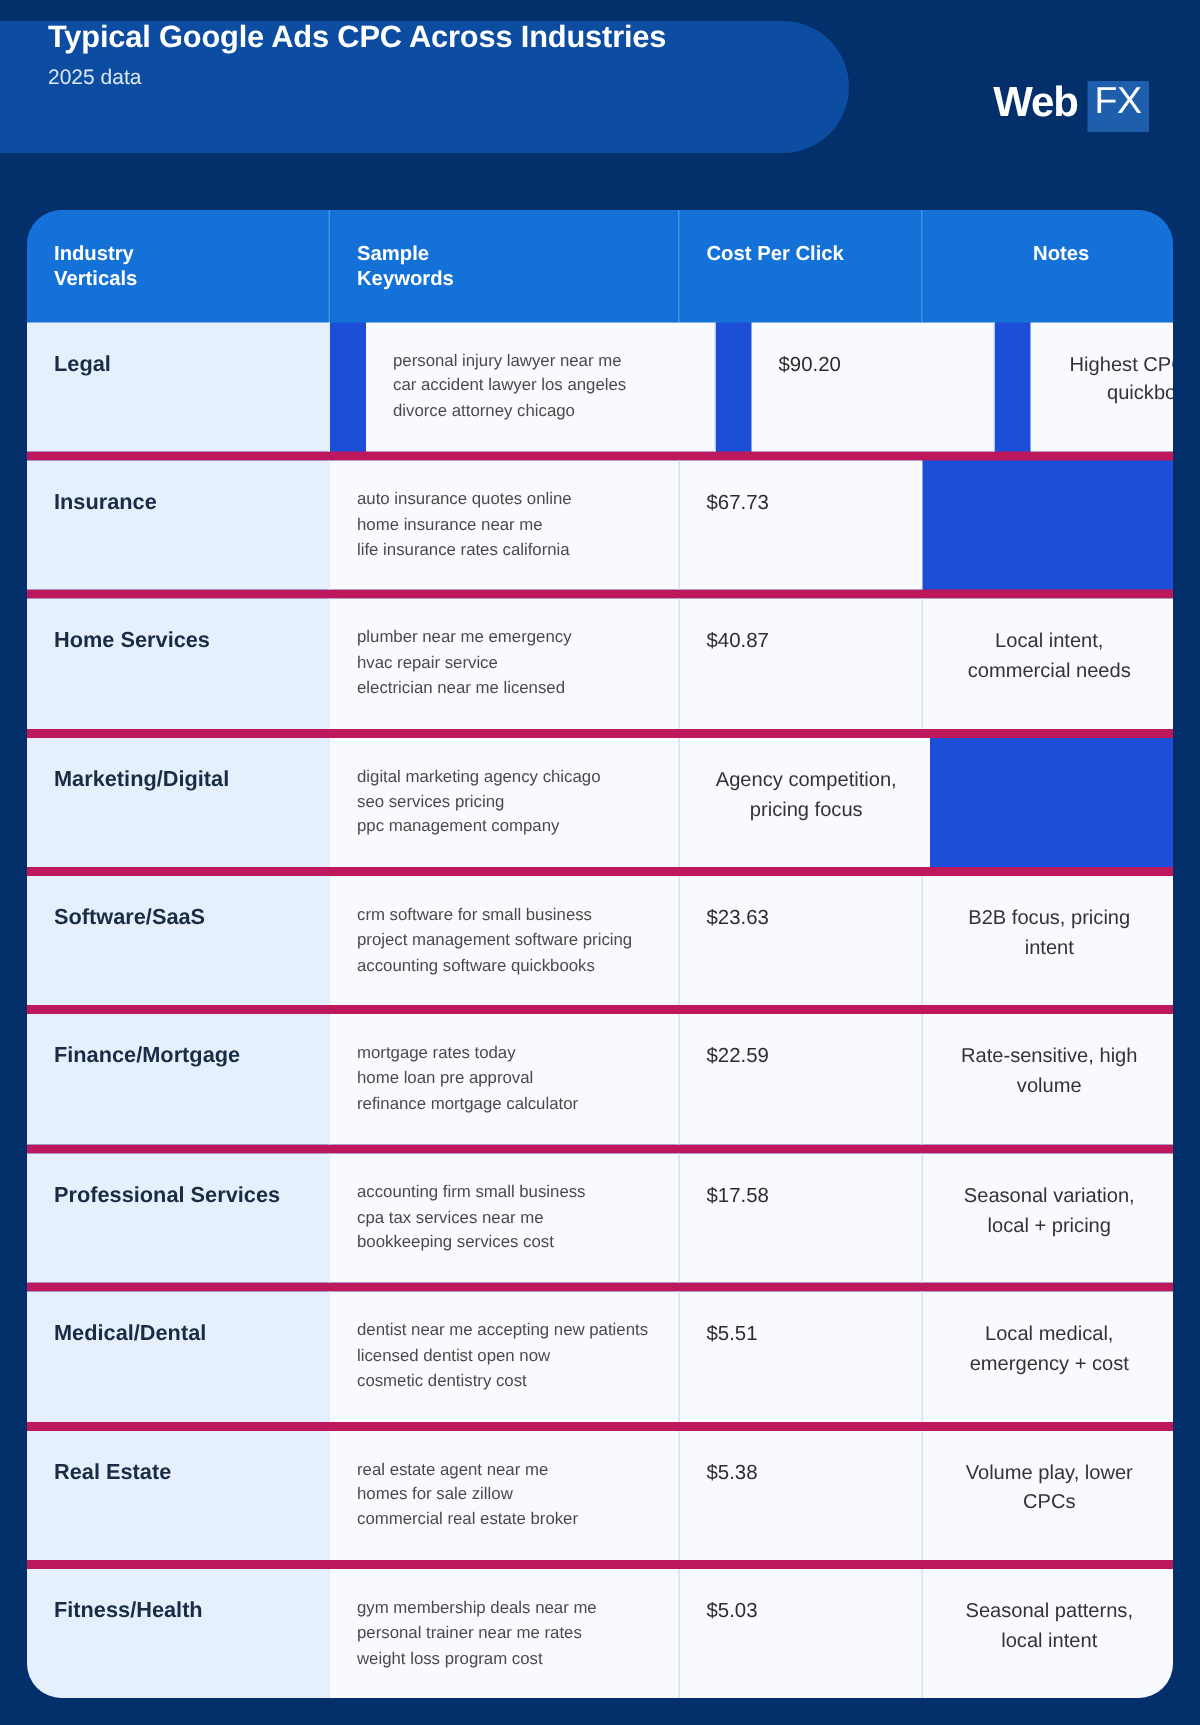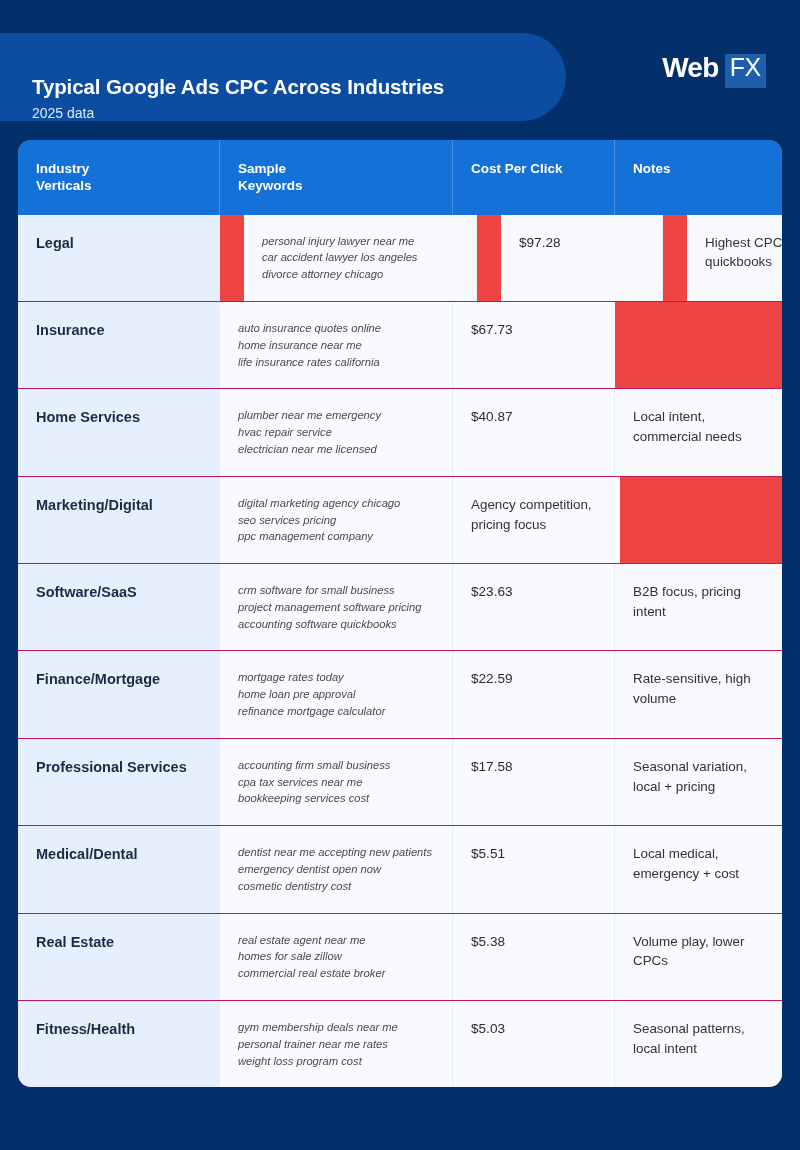--- a/index.html
+++ b/index.html
@@ -15,10 +15,10 @@
   
   .header { position:relative; height:140px; }
   .banner {
-    position:absolute; left:0; top:33px; width:566px; height:88px;
+    position:absolute; left:0; top:14px; width:566px; height:88px;
     background:#0c4da2;
     border-top-right-radius:50px; border-bottom-right-radius:50px;
-    display:flex; flex-direction:column; justify-content:flex-end;
+    display:flex; flex-direction:column; justify-content:flex-start;
     padding-left:32px;
   }
   .banner-title {

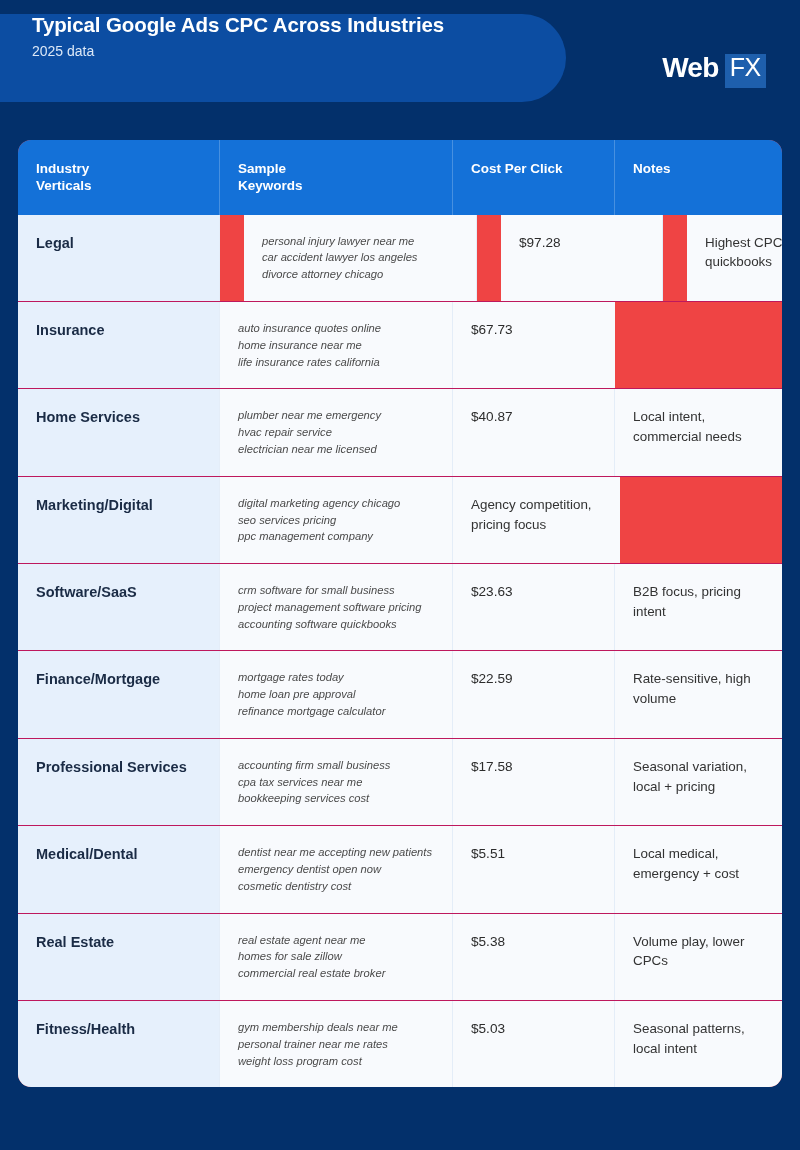--- a/index.html
+++ b/index.html
@@ -44,8 +44,8 @@
   
   .table {
     position:absolute; left:18px; top:140px; width:764px;
-    border-radius:13px; overflow:hidden;
-    background:#ef4444;
+    border-radius:23px; overflow:hidden;
+    background:#1d4ed8;
   }
   .row { display:flex; width:100%; }
 

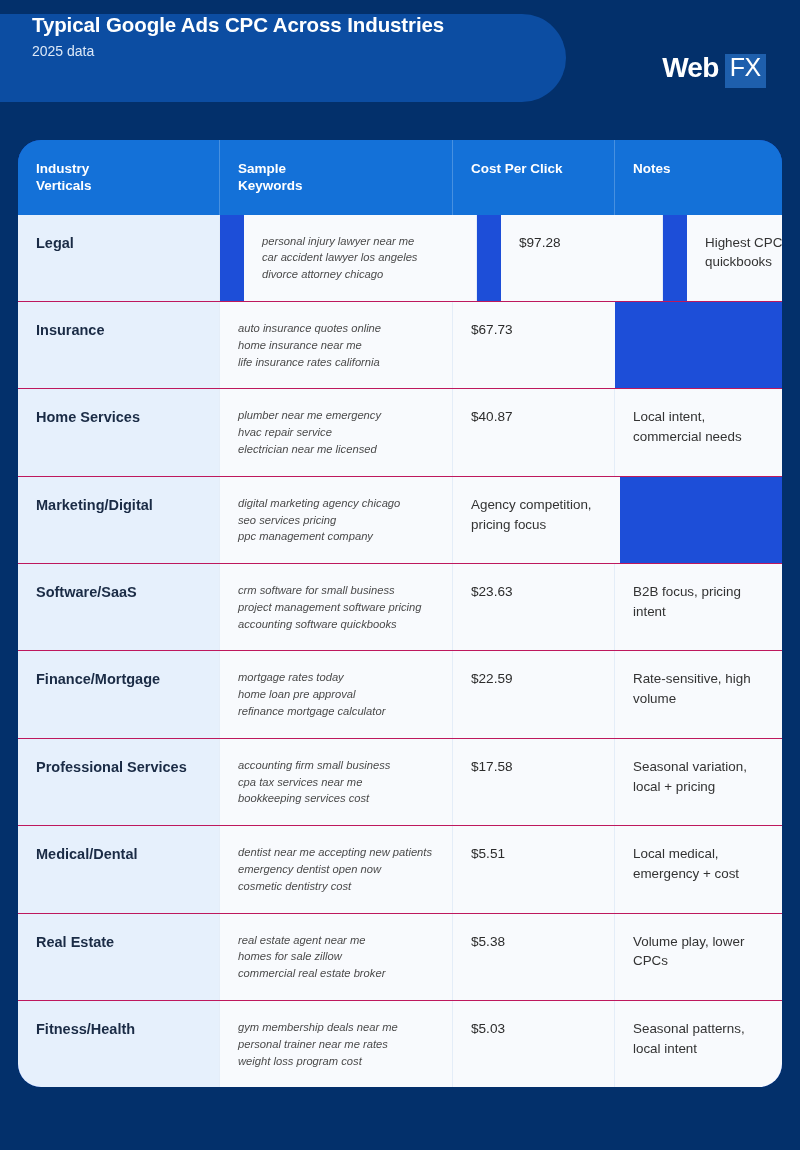--- a/index.html
+++ b/index.html
@@ -59,7 +59,7 @@
   .c1 { width:202px; flex:0 0 202px; }
   .c2 { width:233px; flex:0 0 233px; }
   .c3 { width:162px; flex:0 0 162px; }
-  .c4 { width:167px; flex:0 0 167px; }
+  .c4 { width:167px; flex:0 0 167px;text-align:center; }
 
   .tbody .row { border-top:1px solid #be185d; }
   .tbody .row:first-child { border-top:none;gap:24px; }

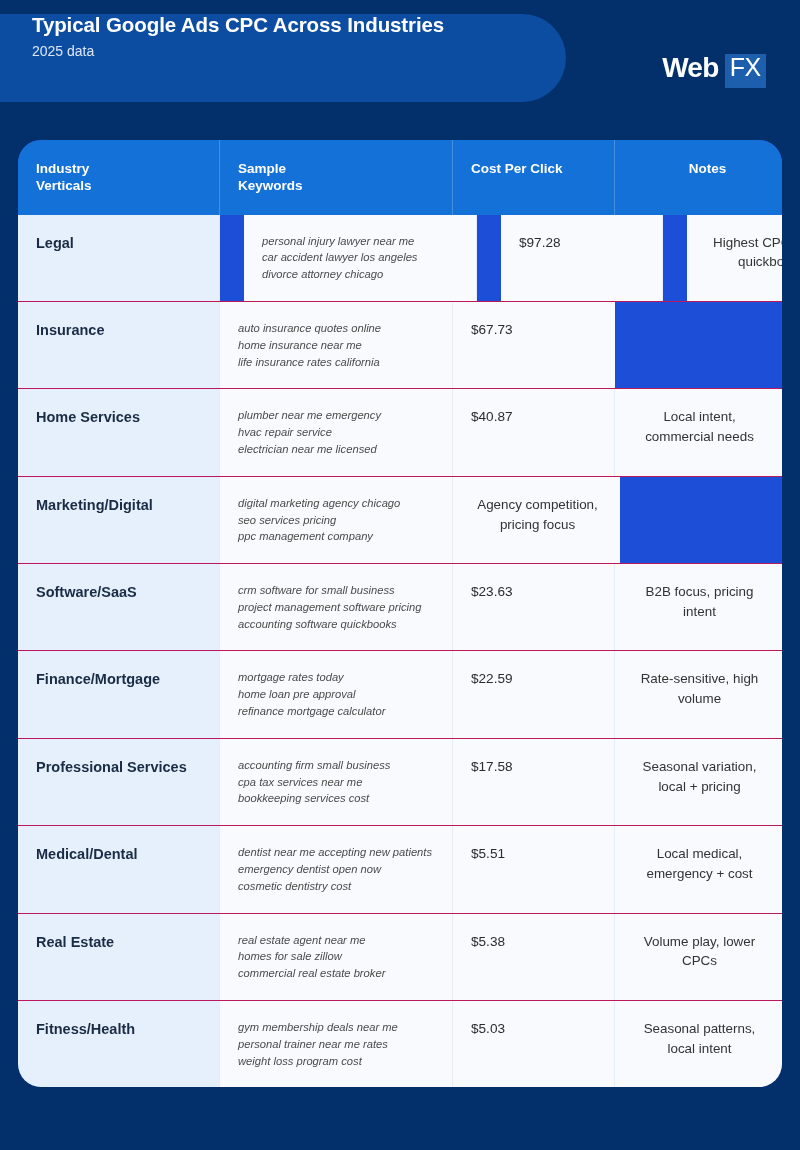--- a/index.html
+++ b/index.html
@@ -84,7 +84,7 @@
     background:#f8fafd;
     color:#333333; font-size:13.4px; font-weight:normal; line-height:1.48;
   }
-  .kw { display:block;font-style:italic; }
+  .kw { display:block; }
 </style>
 </head>
 <body>

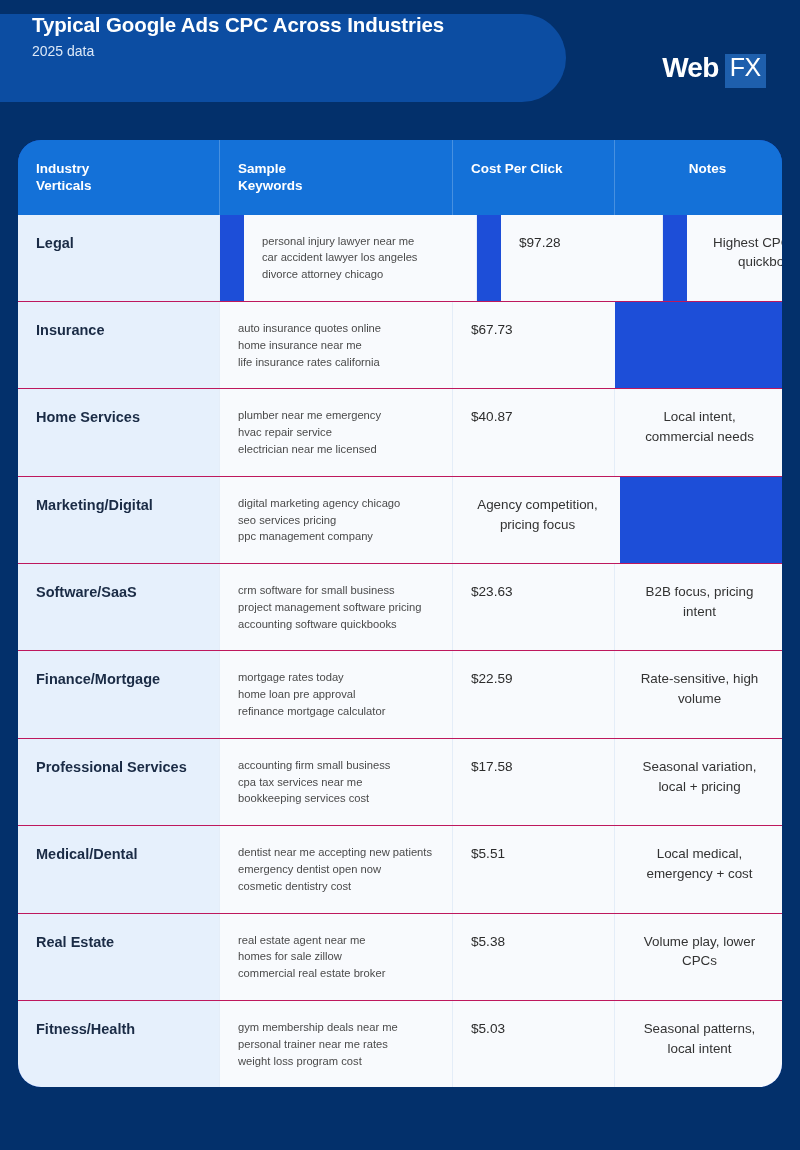--- a/index.html
+++ b/index.html
@@ -127,7 +127,7 @@
             <span class="kw">car accident lawyer los angeles</span>
             <span class="kw">divorce attorney chicago</span>
           </div>
-          <div class="cell c3 cell-cpc">$97.28</div>
+          <div class="cell c3 cell-cpc">$90.20</div>
           <div class="cell c4 cell-notes">Highest CPCs, very quickbooks</div>
         </div>
         <div class="row">

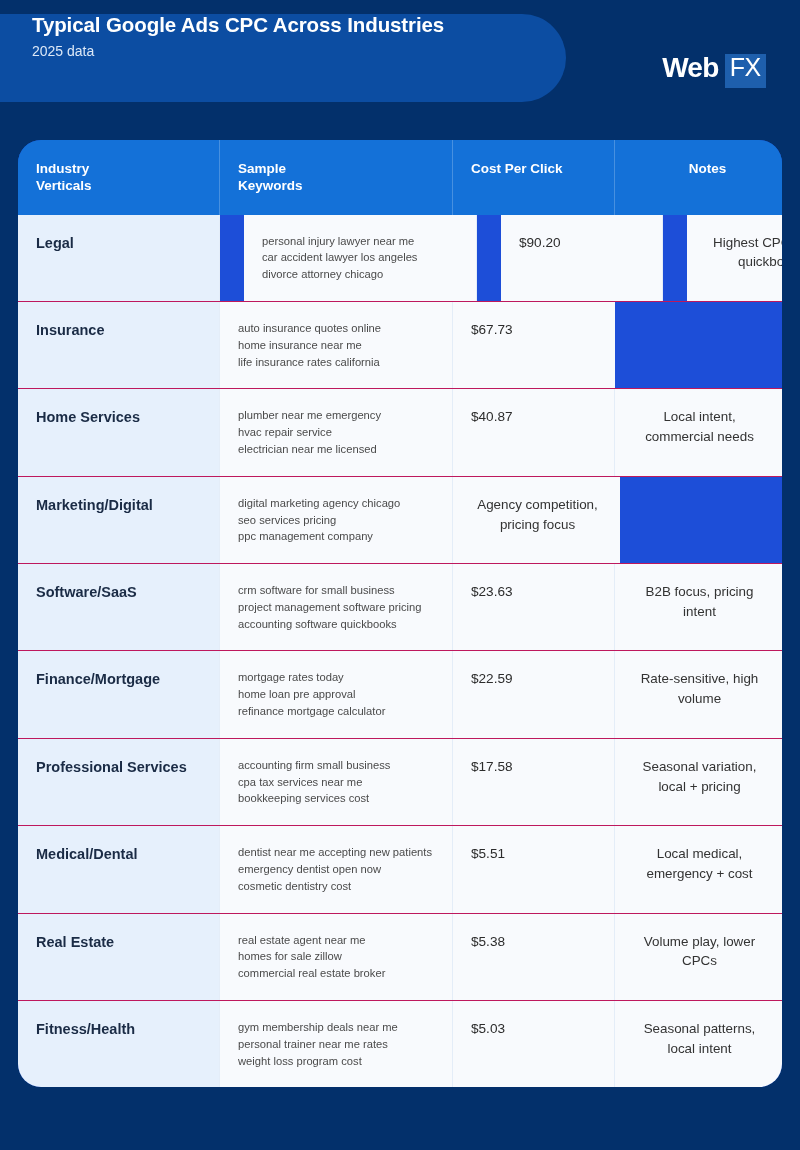--- a/index.html
+++ b/index.html
@@ -61,7 +61,7 @@
   .c3 { width:162px; flex:0 0 162px; }
   .c4 { width:167px; flex:0 0 167px;text-align:center; }
 
-  .tbody .row { border-top:1px solid #be185d; }
+  .tbody .row { border-top:6px solid #be185d; }
   .tbody .row:first-child { border-top:none;gap:24px; }
 
   .tbody .cell { padding:18px 16px 18px 18px; border-right:1px solid #e4edf8; }

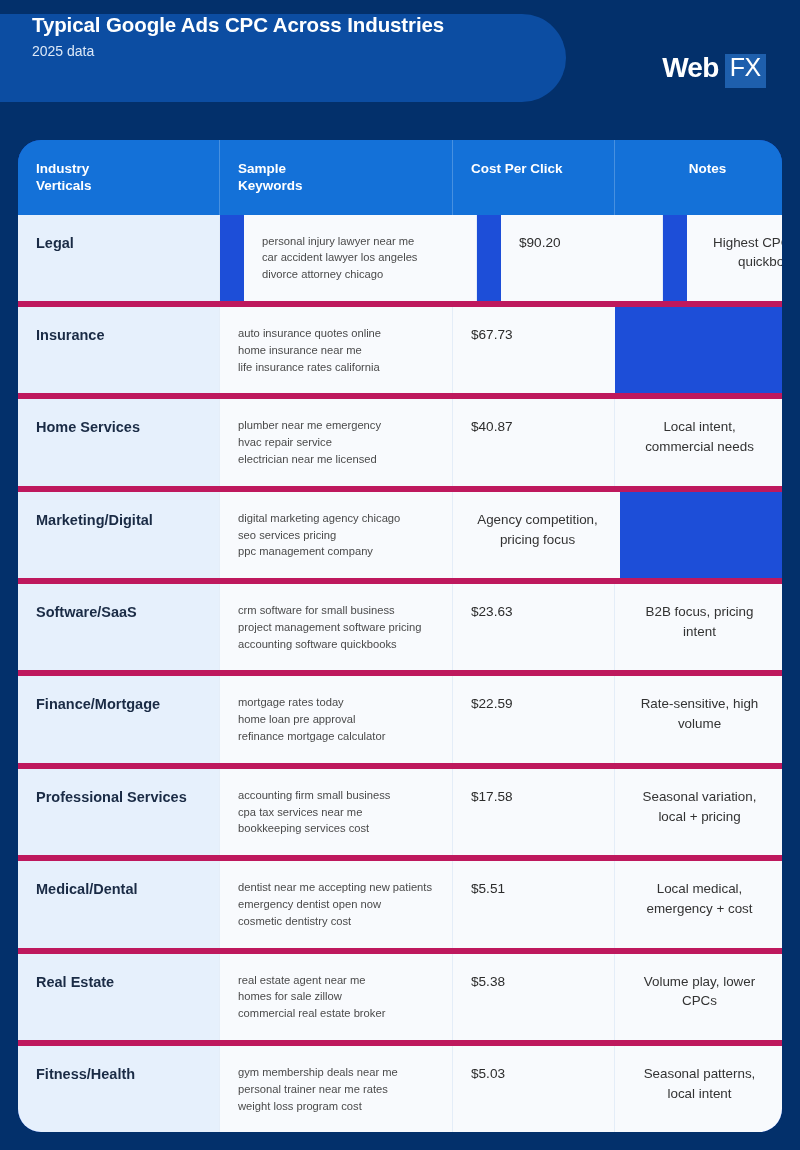--- a/index.html
+++ b/index.html
@@ -192,7 +192,7 @@
           <div class="cell c1 cell-industry">Medical/Dental</div>
           <div class="cell c2 cell-keywords">
             <span class="kw">dentist near me accepting new patients</span>
-            <span class="kw">emergency dentist open now</span>
+            <span class="kw">licensed dentist open now</span>
             <span class="kw">cosmetic dentistry cost</span>
           </div>
           <div class="cell c3 cell-cpc">$5.51</div>

